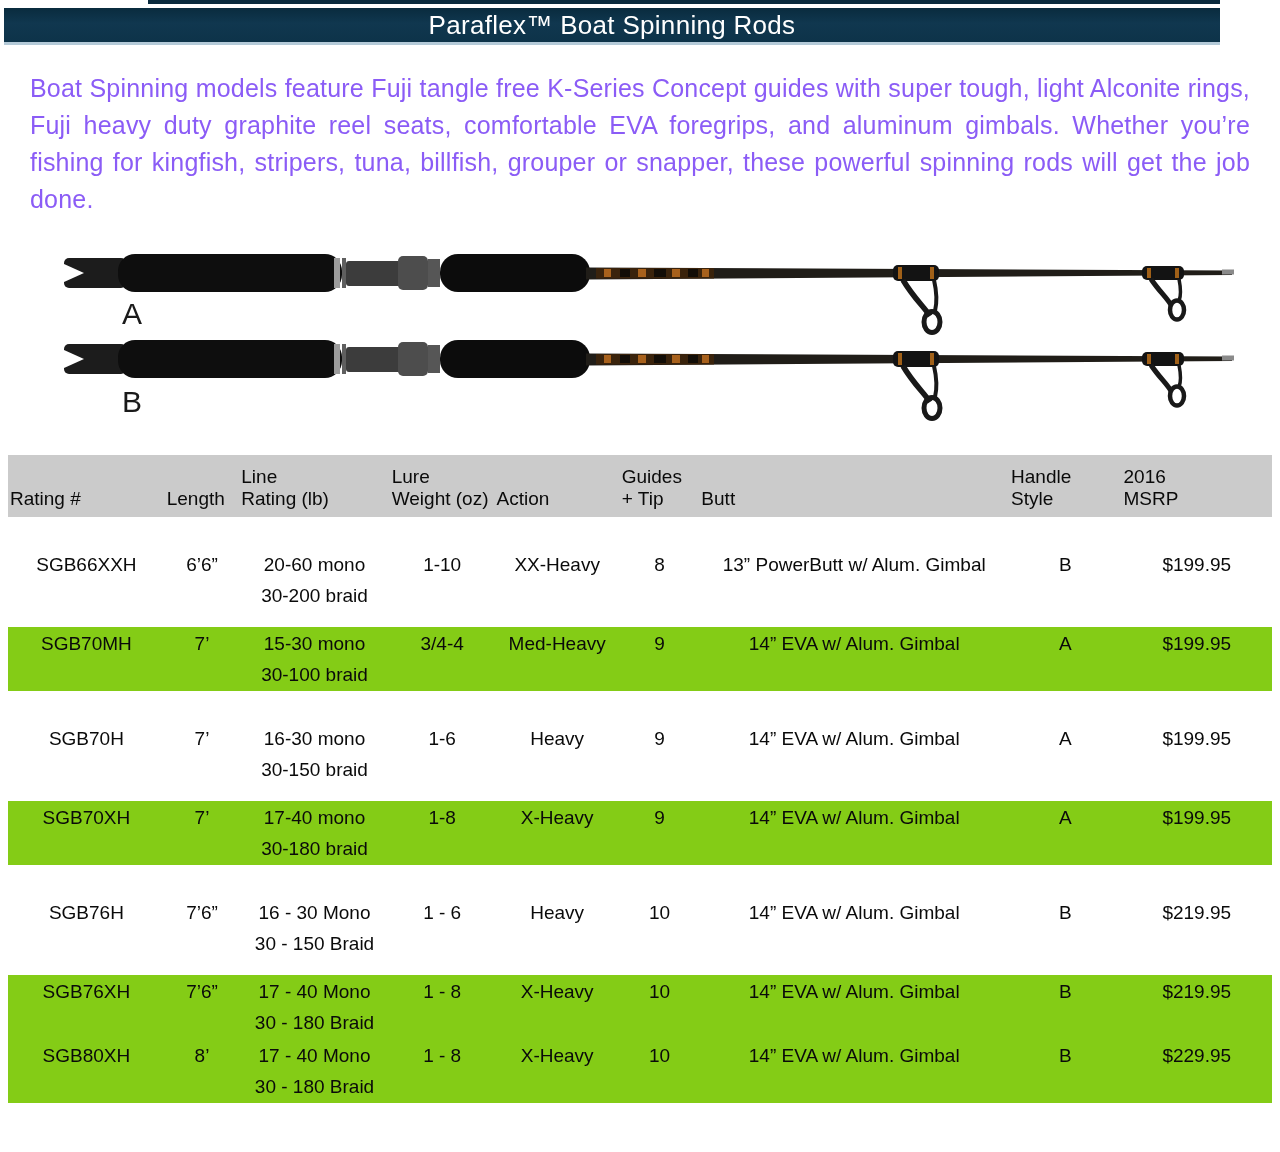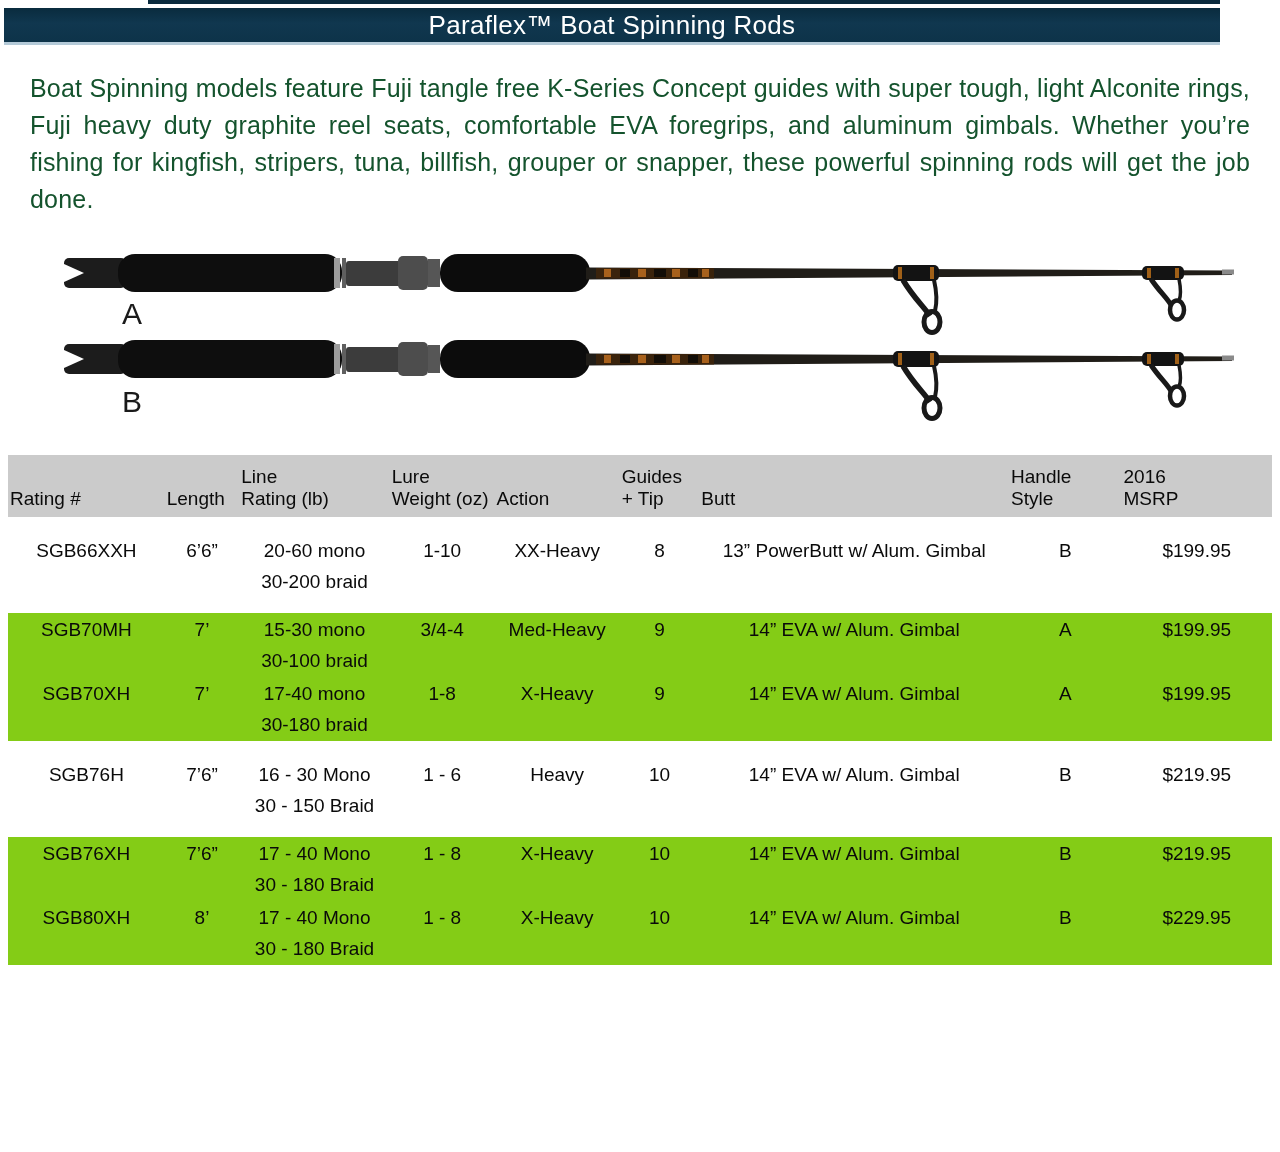--- a/index.html
+++ b/index.html
@@ -34,7 +34,7 @@
   .intro {
     position: absolute; top: 70px; left: 30px; width: 1220px;
     font-size: 25px; line-height: 37px; letter-spacing: 0.2px;
-    text-align: justify; color: #14532d;
+    text-align: justify; color: #8b5cf6;
   }
 
   

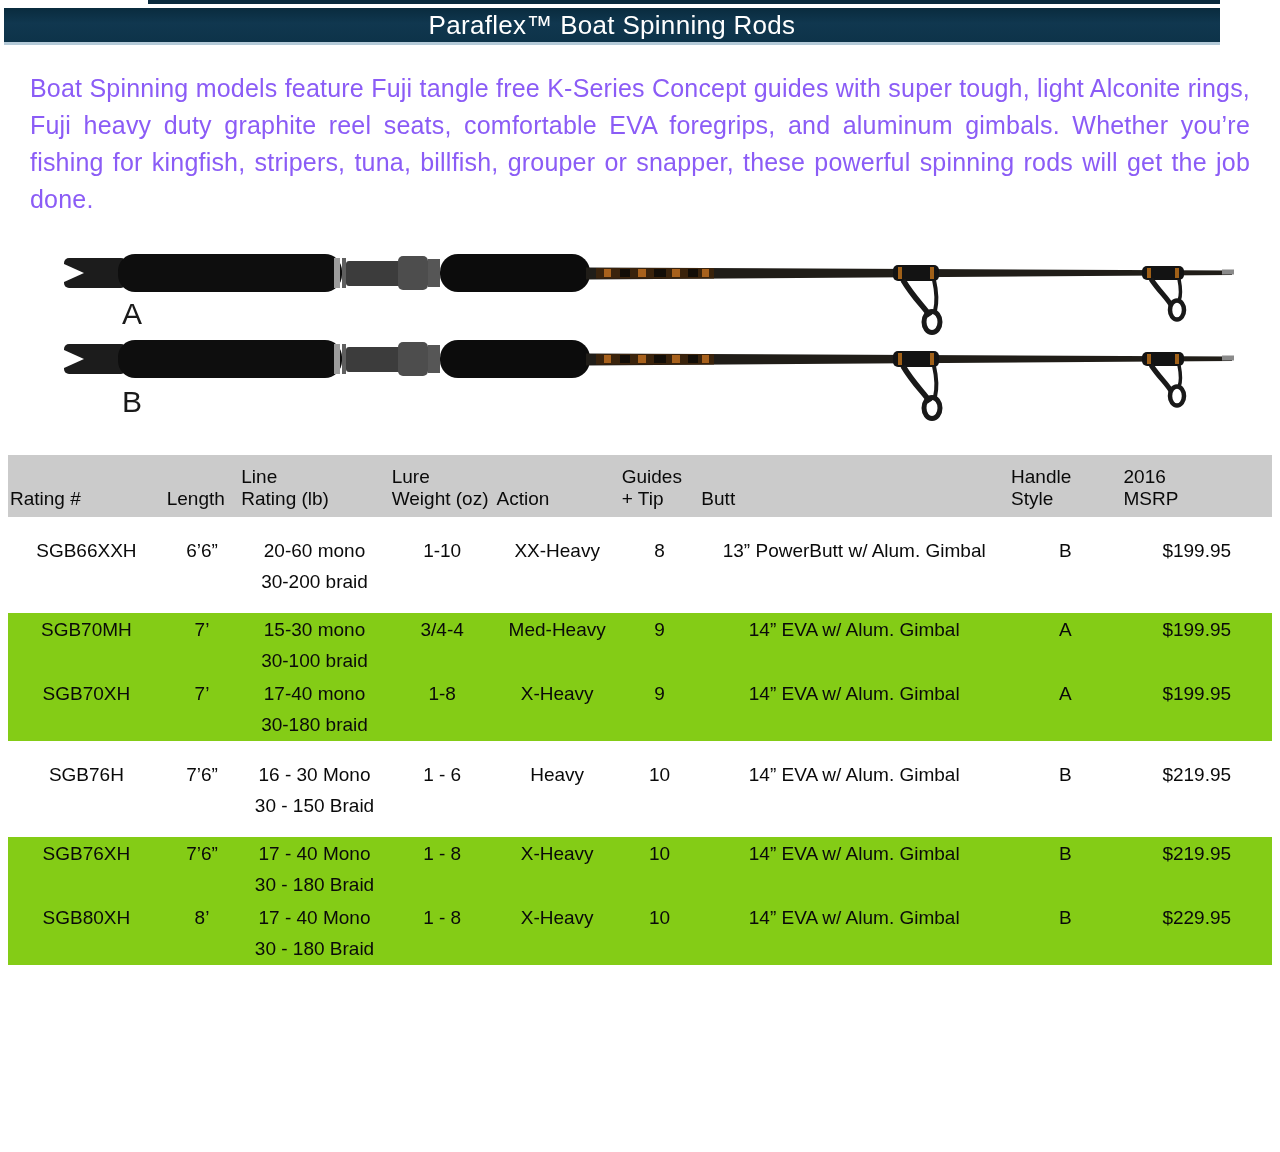--- a/index.html
+++ b/index.html
@@ -64,7 +64,7 @@
     text-align: center; vertical-align: top; line-height: 31px;
     white-space: pre-line; padding: 1px 2px 1px 2px;
   }
-  tr.plain td { background: #ffffff; padding-top: 18px; padding-bottom: 16px; }
+  tr.plain td { background: #ffffff; padding-top: 32px; padding-bottom: 16px; }
   tr.shaded td { background: #84cc16; }
 
   col.c-model { width: 12.4%; }

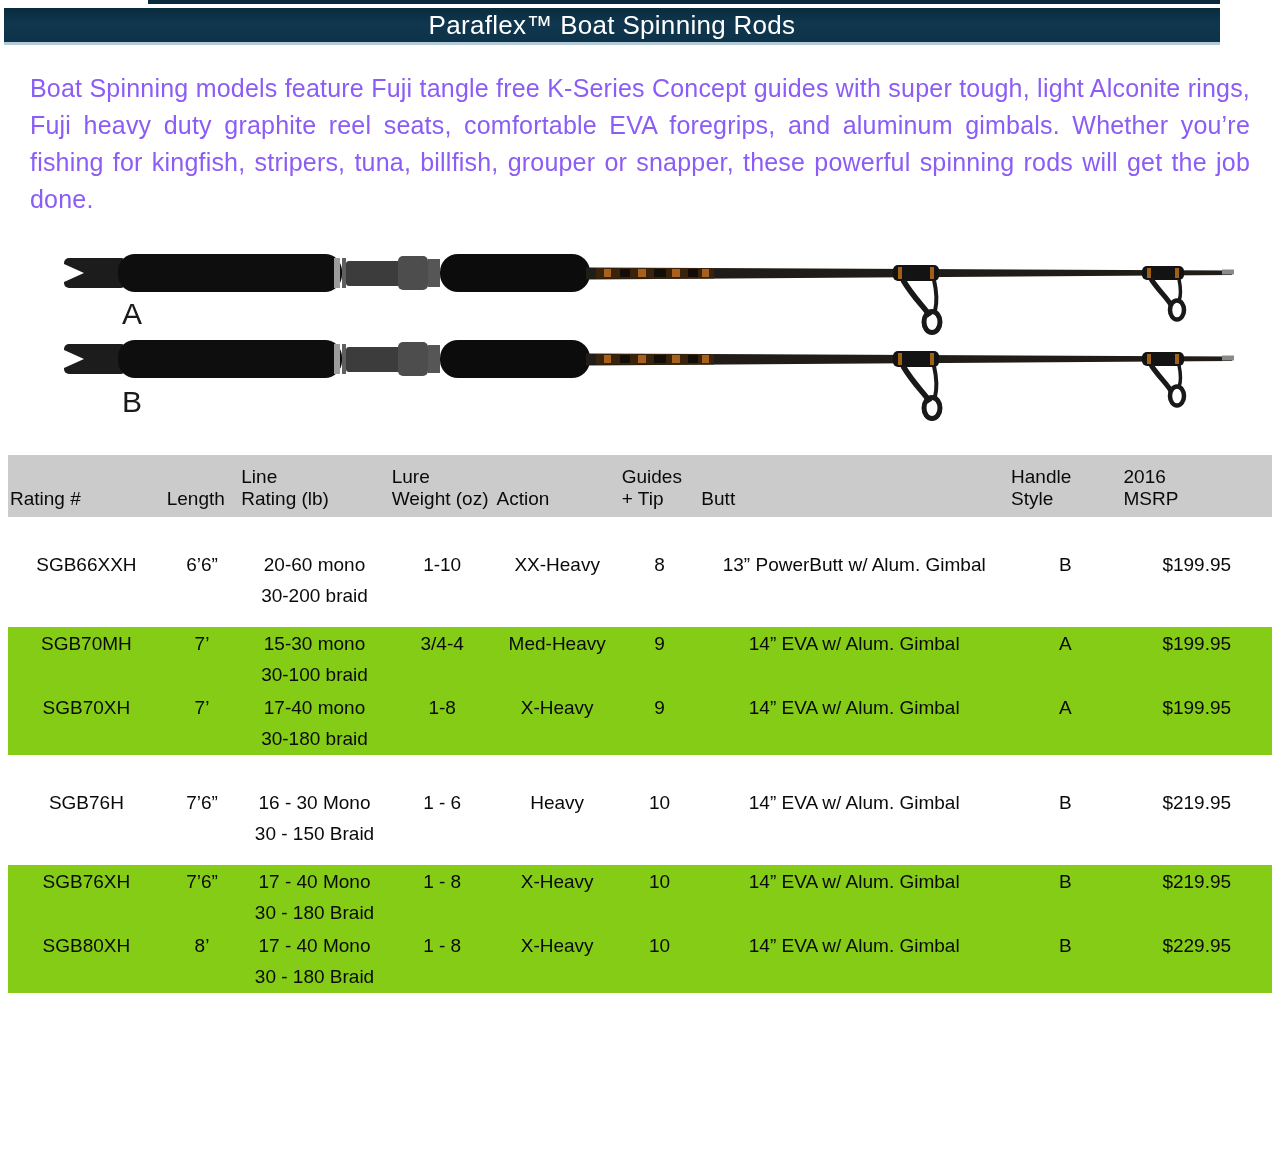--- a/index.html
+++ b/index.html
@@ -200,6 +200,18 @@
       <td>A</td>
       <td>$199.95</td>
     </tr>
+        <tr class="plain">
+      <td>SGB70H</td>
+      <td>7’</td>
+      <td>16-30 mono
+30-150 braid</td>
+      <td>1-6</td>
+      <td>Heavy</td>
+      <td>9</td>
+      <td>14” EVA w/ Alum. Gimbal</td>
+      <td>A</td>
+      <td>$199.95</td>
+    </tr>
         <tr class="shaded">
       <td>SGB70XH</td>
       <td>7’</td>

